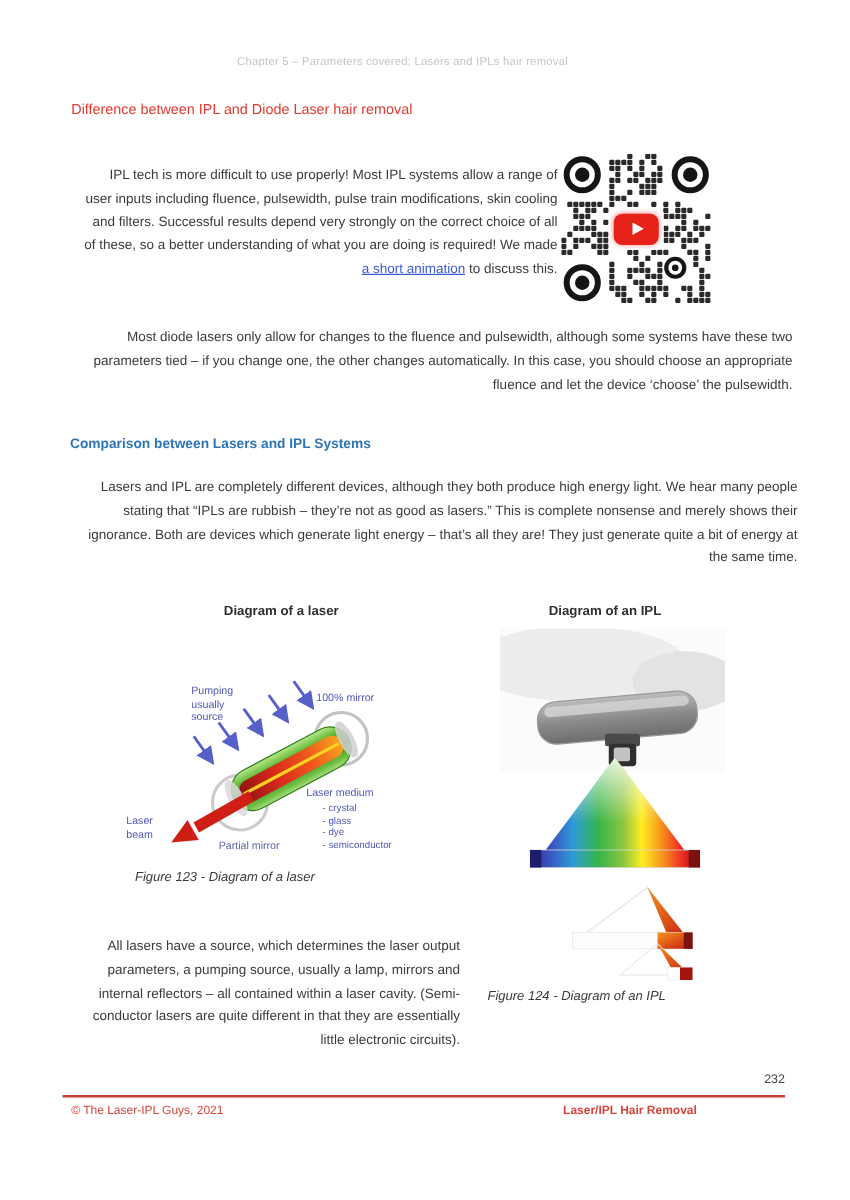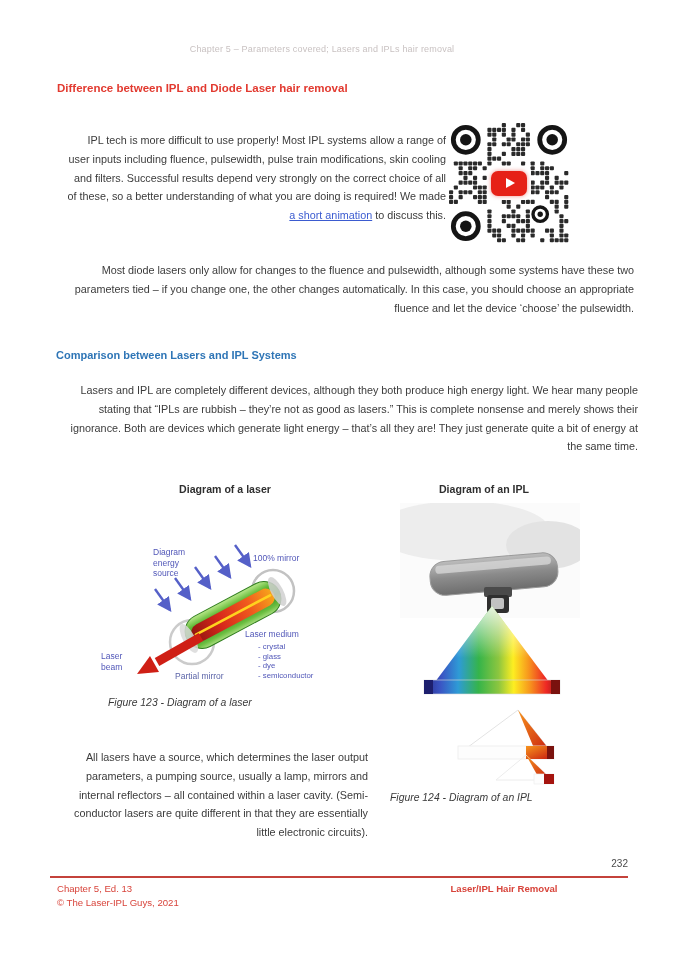--- a/index.html
+++ b/index.html
@@ -15,7 +15,7 @@
   }
   .red-heading{
     top:82px;left:57px;width:560px;margin:0;
-    font-size:11.5px;font-weight:bold;color:#e23a30;
+    font-size:11.5px;font-weight:normal;color:#e23a30;
   }
   .para{font-size:10.8px;line-height:18.8px;color:#3b3b3b;margin:0;text-align:right;}
   .p1{top:131px;left:66px;width:380px;}

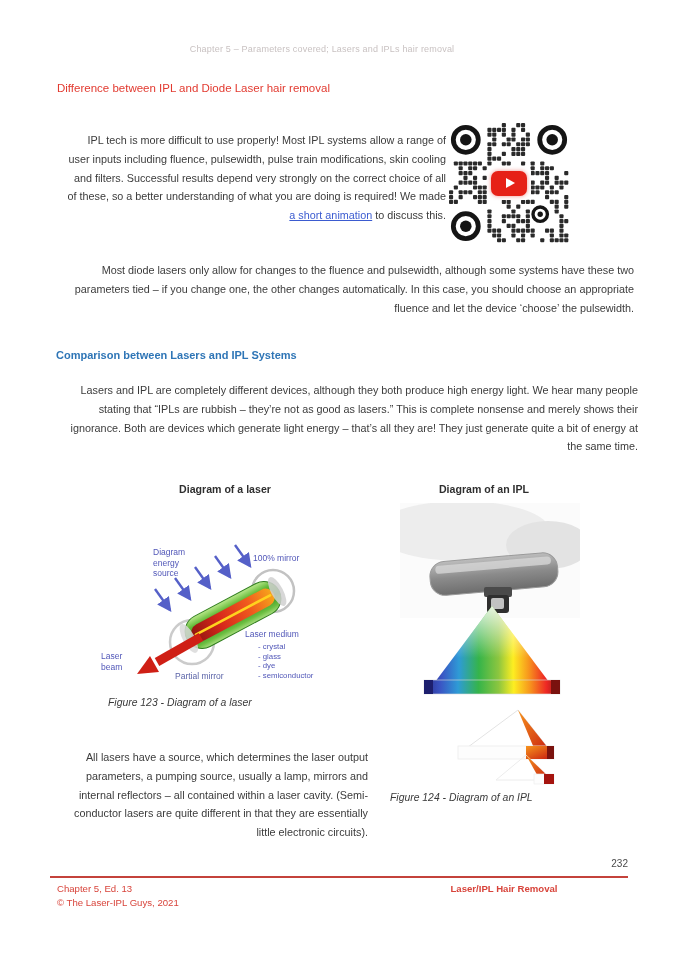--- a/index.html
+++ b/index.html
@@ -324,7 +324,7 @@
       <line x1="106" y1="112" x2="62" y2="137" stroke="#cf1f15" stroke-width="9"></line>
       <polygon points="42,149 64,147 55,131" fill="#cf1f15"></polygon>
     </svg>
-    <div class="diag-label lbl-pumping">Diagram energy source</div>
+    <div class="diag-label lbl-pumping">Pumping usually source</div>
     <div class="diag-label lbl-mirror100">100% mirror</div>
     <div class="diag-label lbl-medium">Laser medium</div>
     <div class="diag-label lbl-medium-items">

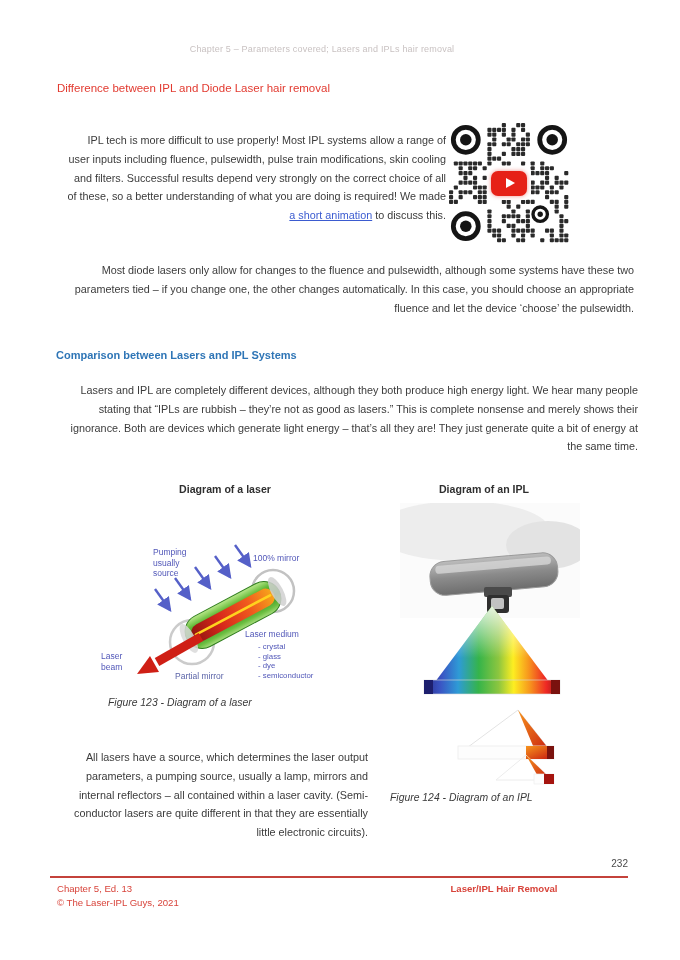--- a/index.html
+++ b/index.html
@@ -408,7 +408,6 @@
   <div class="abs page-number">232</div>
   <div class="abs footer-line"></div>
   <div class="abs footer-left">
-    <div>Chapter 5, Ed. 13</div>
     <div>© The Laser-IPL Guys, 2021</div>
   </div>
   <div class="abs footer-right">Laser/IPL Hair Removal</div>

